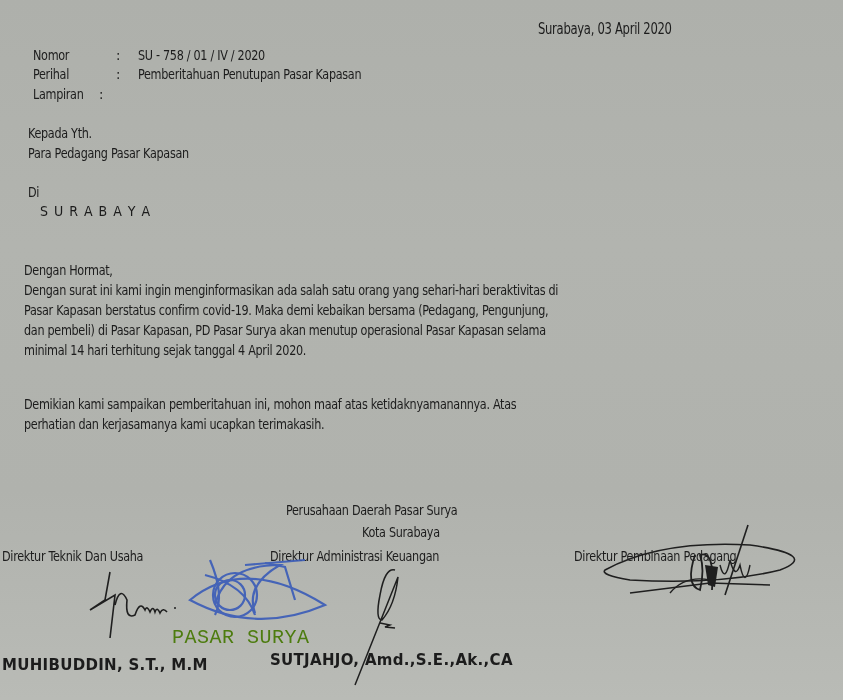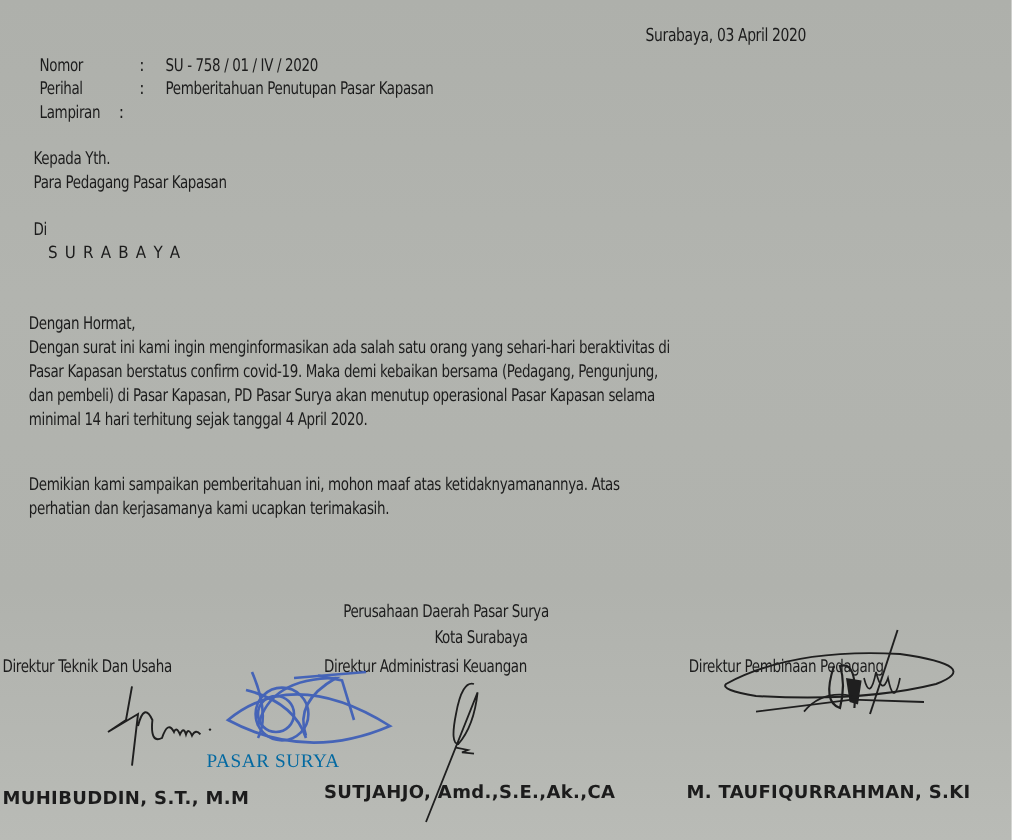--- a/index.html
+++ b/index.html
@@ -71,7 +71,7 @@
       <path d="M60 10 L120 5"></path>
     </g>
   </svg>
-  <div style="position:absolute;left:172px;top:626px;font-family:Liberation Serif, serif;font-size:16px;color:#0369a1;letter-spacing:0.5px;white-space:nowrap;font-variant:small-caps;">PASAR SURYA</div>
+  <div style="position:absolute;left:172px;top:626px;font-family:Liberation Mono, monospace;font-size:20px;color:#4d7c0f;letter-spacing:0.5px;white-space:nowrap;font-variant:small-caps;">PASAR SURYA</div>
 
   <svg style="left:85px;top:570px" width="100" height="70" viewBox="0 0 100 70">
     <path d="M25 2 L20 30 L5 40 L30 25 L25 68 M30 35 Q35 15 42 30 Q40 50 50 45 Q55 30 60 40 Q62 35 65 42 Q68 35 70 42 Q72 36 75 43 Q78 37 82 42" fill="none" stroke="#1f1f1f" stroke-width="1.6"></path>

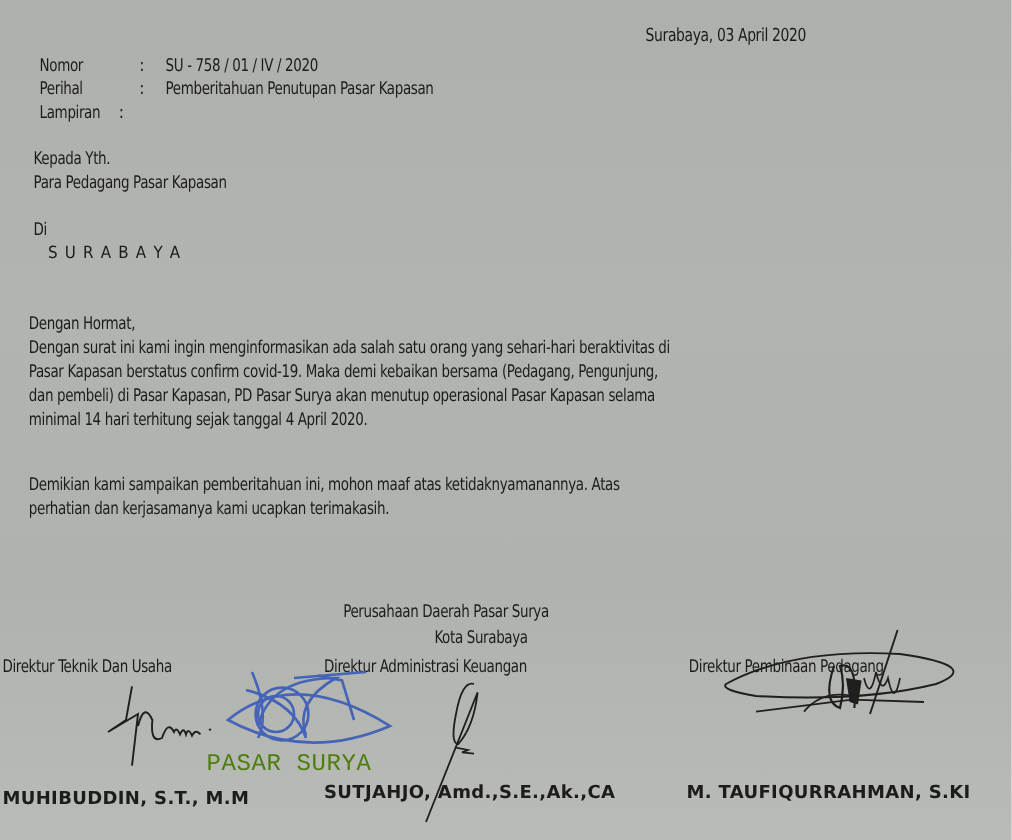--- a/index.html
+++ b/index.html
@@ -95,7 +95,6 @@
 
   <div class="bold-name" style="left:270px;top:651px">SUTJAHJO, Amd.,S.E.,Ak.,CA</div>
   <div class="bold-name" style="left:2px;top:656px">MUHIBUDDIN, S.T., M.M</div>
-  <div class="bold-name" style="left:572px;top:651px">M. TAUFIQURRAHMAN, S.KI</div>
 
 </div>
 

